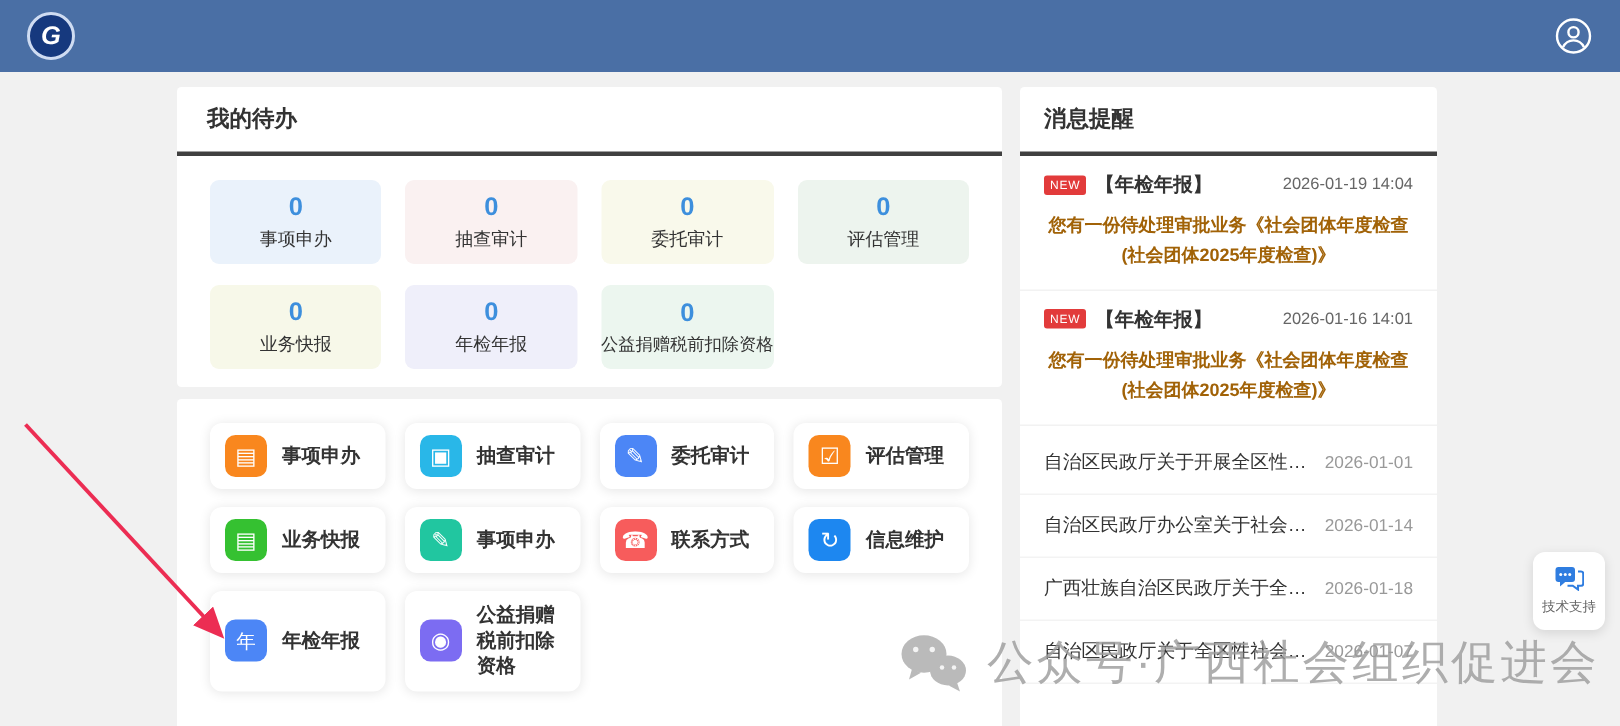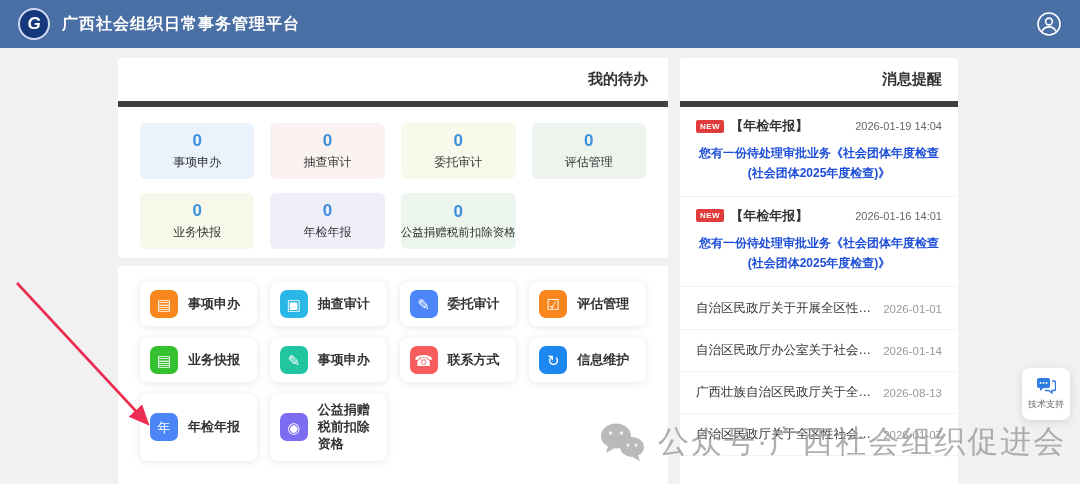--- a/index.html
+++ b/index.html
@@ -73,7 +73,6 @@
 
 <div class="topbar" style="background-color: rgb(74, 111, 165);">
   <div class="logo">G</div>
-  <div class="topbar-title">广西社会组织日常事务管理平台</div>
   <svg class="avatar" viewBox="0 0 26 26">
     <circle cx="13" cy="13" r="11" fill="none" stroke="#fff" stroke-width="1.6"></circle>
     <circle cx="13" cy="10.5" r="3.4" fill="none" stroke="#fff" stroke-width="1.6"></circle>

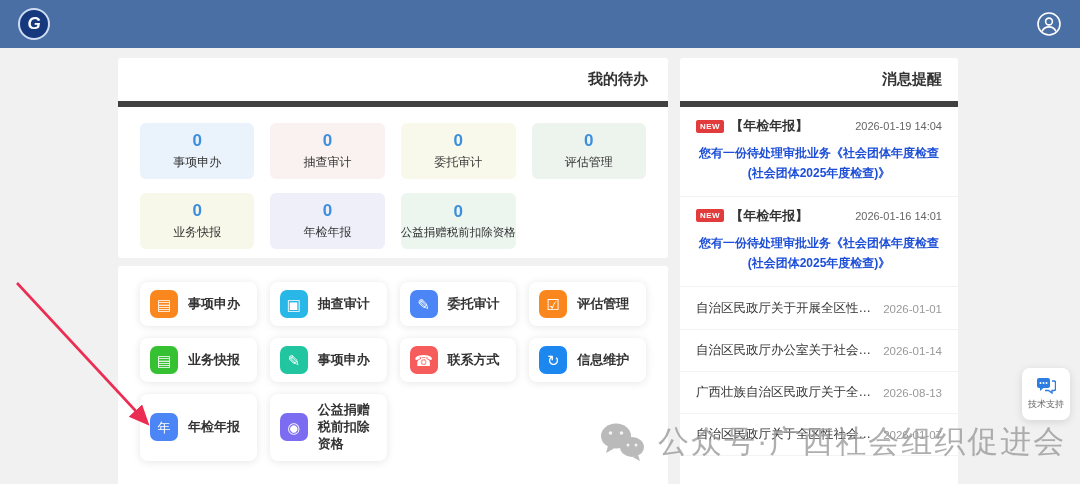--- a/index.html
+++ b/index.html
@@ -18,8 +18,8 @@
   .avatar { margin-left:auto; width:26px; height:26px; cursor:pointer; }
   
   .card { position:absolute; background:#fff; border-radius:3px; }
-  .card-head { display:flex; align-items:center; justify-content:flex-end;
-    padding:12px 20px; border-bottom:6px solid #404040; }
+  .card-head { display:flex; align-items:center; justify-content:flex-start;
+    padding:12px 20px; border-bottom:3px solid #404040; }
   .card-title { font-size:15px; font-weight:bold; color:#333; }
   
   .todo-grid { display:grid; grid-template-columns:repeat(4,1fr); gap:14px 16px; padding:16px 22px; }

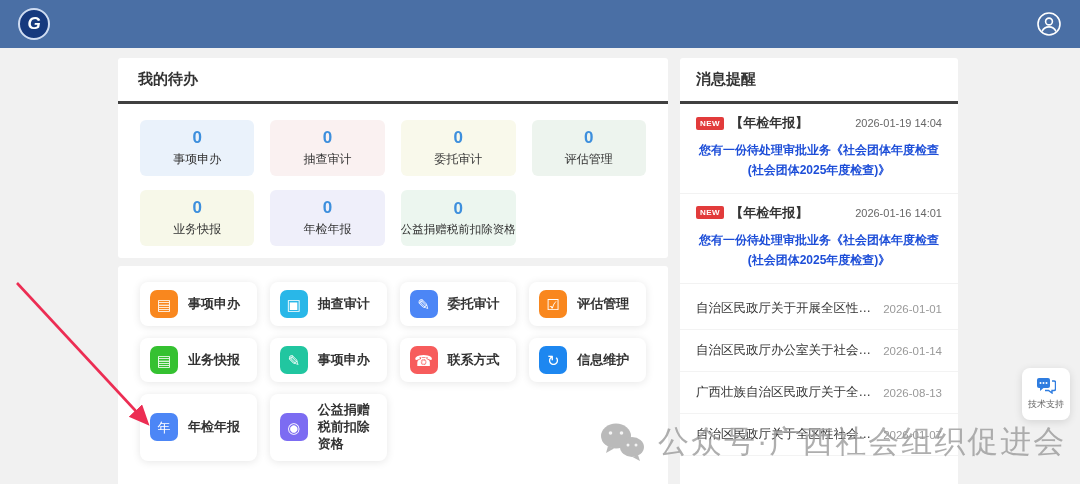--- a/index.html
+++ b/index.html
@@ -37,7 +37,7 @@
   
   .msg-item { padding:10px 16px 12px; border-bottom:1px solid #f2f2f2; cursor:pointer; }
   .msg-row1 { display:flex; align-items:center; }
-  .msg-badge { color:#fff; font-size:8px; font-weight:bold; padding:2px 4px; border-radius:2px;
+  .msg-badge { color:#fff; font-size:8px; font-weight:normal; padding:2px 4px; border-radius:2px;
     margin-right:6px; letter-spacing:.5px; }
   .msg-tag { font-size:13px; font-weight:bold; color:#333; }
   .msg-time { margin-left:auto; font-size:11px; color:#666; }

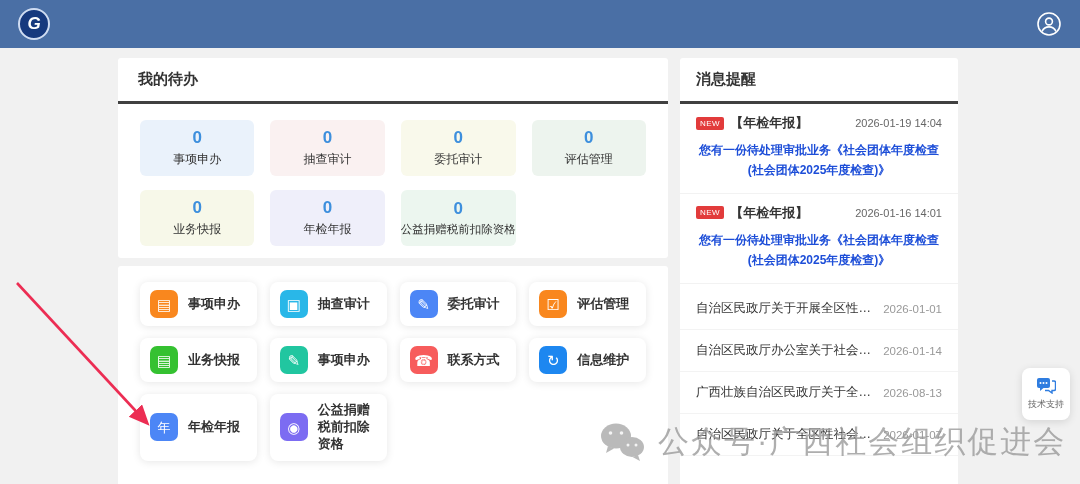--- a/index.html
+++ b/index.html
@@ -41,7 +41,7 @@
     margin-right:6px; letter-spacing:.5px; }
   .msg-tag { font-size:13px; font-weight:bold; color:#333; }
   .msg-time { margin-left:auto; font-size:11px; color:#666; }
-  .msg-body { margin-top:8px; font-size:12px; font-weight:600; color:#1d4ed8;
+  .msg-body { margin-top:8px; font-size:12px; font-weight:600; color:#a16207;
     line-height:1.7; text-align:center; }
   .msg-foot { display:flex; align-items:center; padding:10px 16px; }
   .msg-total { font-size:12px; color:#999; }

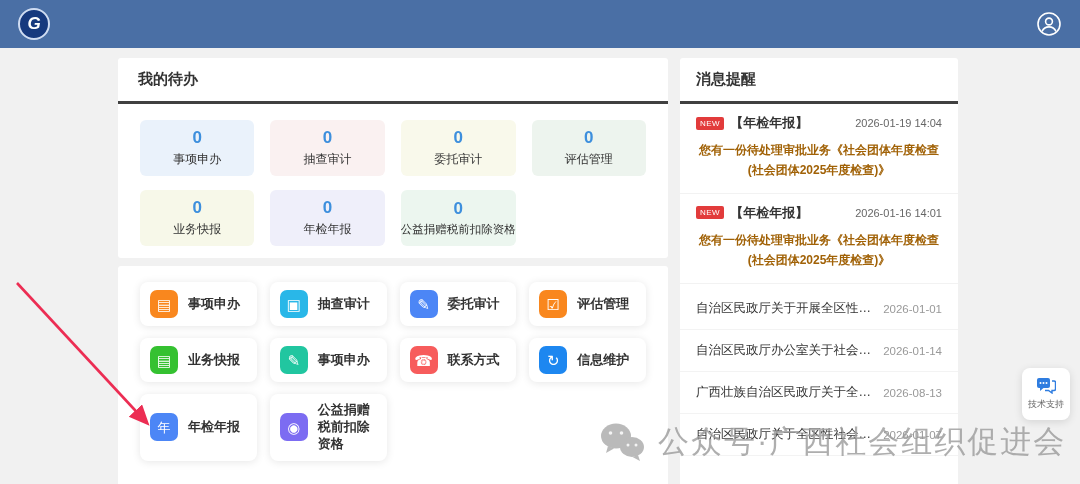--- a/index.html
+++ b/index.html
@@ -200,7 +200,7 @@
   </div>
   <div class="notice-item">
     <span class="notice-title">广西壮族自治区民政厅关于全区性社会团…</span>
-    <span class="notice-date">2026-08-13</span>
+    <span class="notice-date">2026-01-18</span>
   </div>
   <div class="notice-item">
     <span class="notice-title">自治区民政厅关于全区性社会组织办理法…</span>

